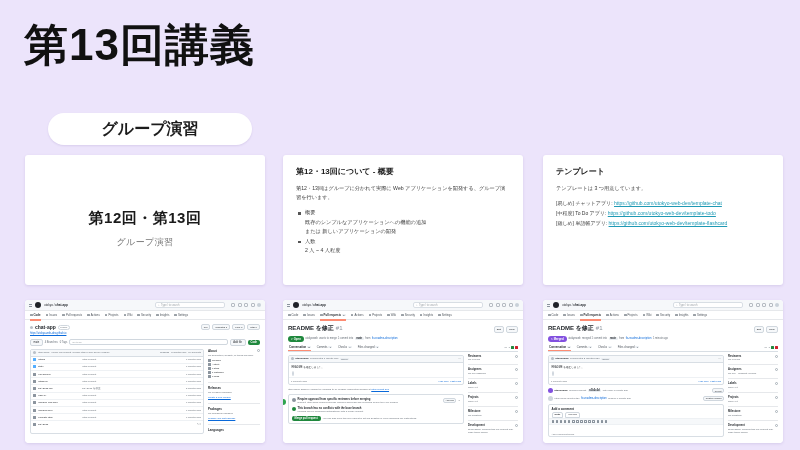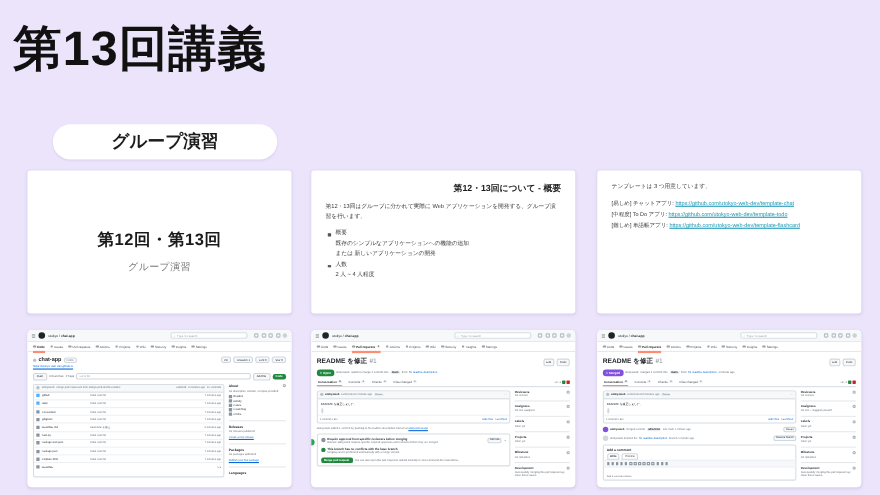--- a/index.html
+++ b/index.html
@@ -13,7 +13,7 @@
 
   
   #page-title {
-    position:absolute; left:12px; top:22px;
+    position:absolute; left:24px; top:22px;
     font-size:44px; font-weight:700; letter-spacing:1px;
     color:#111; line-height:1.05;
   }

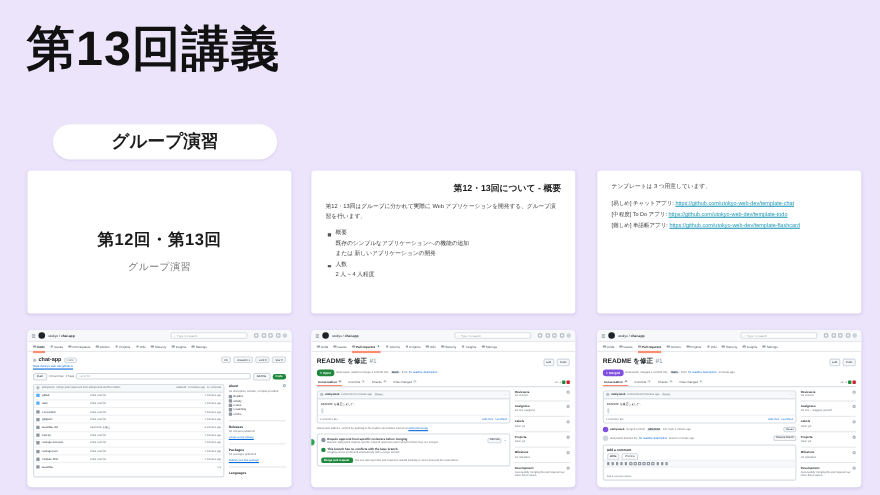--- a/index.html
+++ b/index.html
@@ -51,7 +51,7 @@
 
   
   .s-body { padding:11px 13px 0 13px; }
-  .s-head { font-size:8px; font-weight:700; color:#1a1a1a; margin-bottom:7px;text-align:right; }
+  .s-head { font-size:8px; font-weight:700; color:#1a1a1a; margin-bottom:7px; }
   .s-para { font-size:5.2px; color:#3a3a3a; line-height:1.75; margin-bottom:6px; }
   .s-list { list-style:none; }
   .s-list > li { font-size:5.2px; color:#3a3a3a; line-height:1.8; }

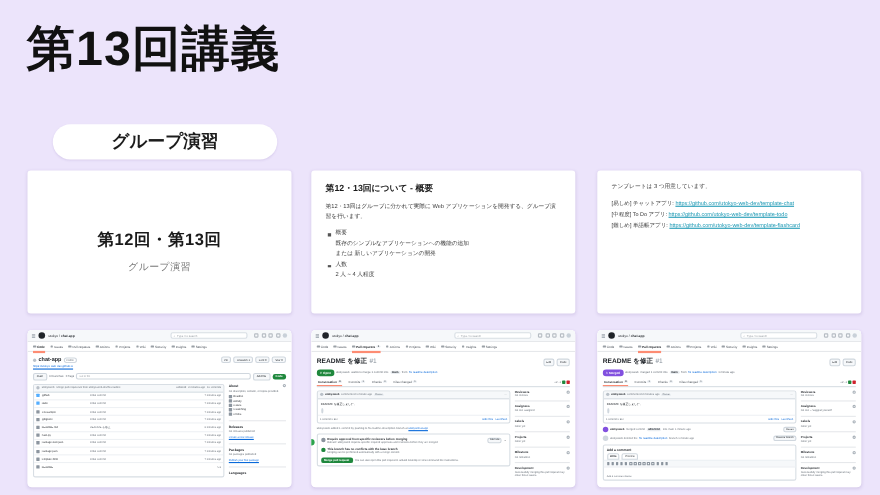--- a/index.html
+++ b/index.html
@@ -269,6 +269,7 @@
 
 <div class="card row1 c3">
   <div class="s-body">
+    <div class="s-head">テンプレート</div>
     <div class="s-para">テンプレートは 3 つ用意しています。</div>
     <div class="tpl-links">
       <div class="tpl-line">

